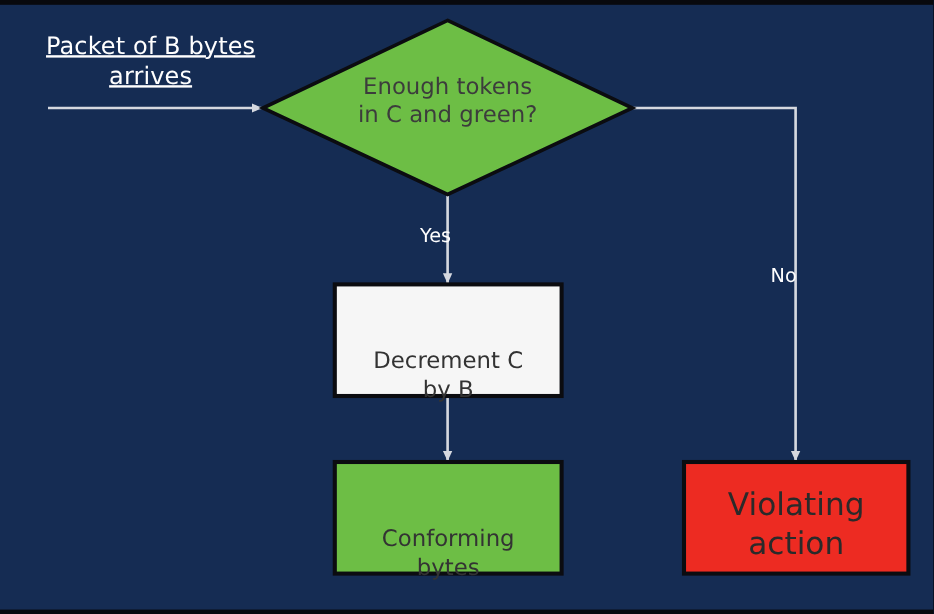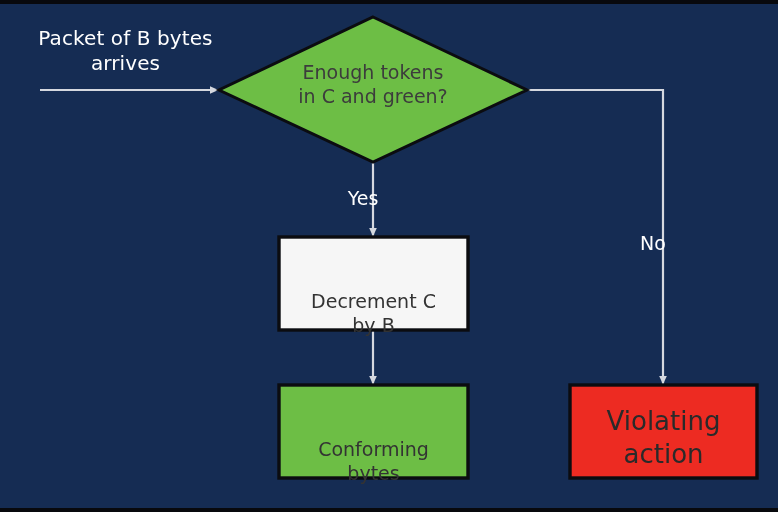--- a/index.html
+++ b/index.html
@@ -37,6 +37,7 @@
     color: #FFFFFF;
     font-size: 20px;
     letter-spacing: 0.1px;
+    text-decoration: underline;
   }
   
   .decision-text {

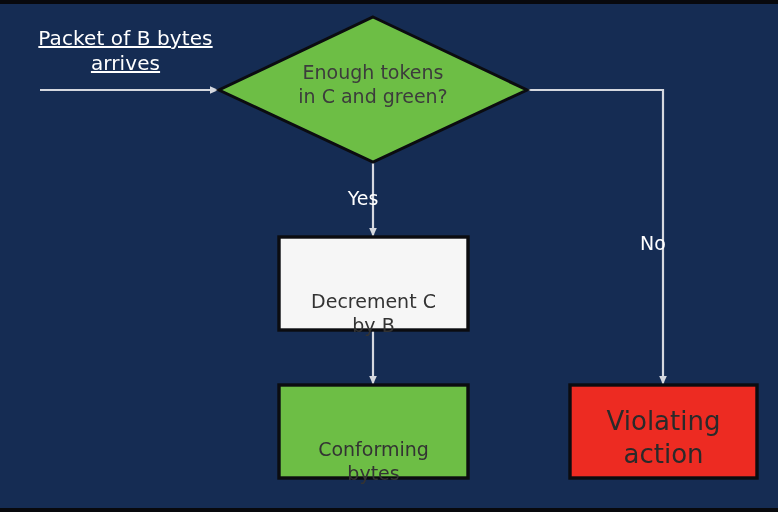--- a/index.html
+++ b/index.html
@@ -57,7 +57,7 @@
   
   .edge-label {
     color: #FFFFFF;
-    font-size: 19px;
+    font-size: 16px;
   }
 </style>
 </head>

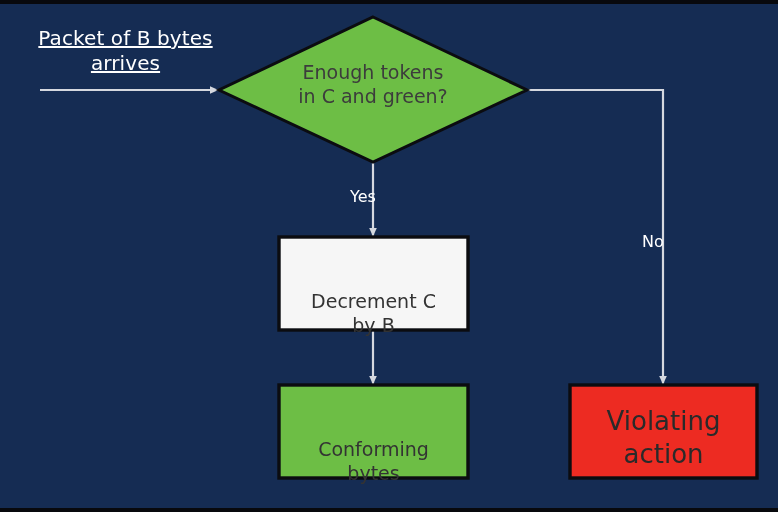--- a/index.html
+++ b/index.html
@@ -100,7 +100,7 @@
 
   <div class="node-label edge-label" style="left:333px; top:183px; width:60px;">Yes</div>
 
-  <div class="node-label edge-label" style="left:623px; top:228px; width:60px;">No</div>
+  <div class="node-label edge-label" style="left:623px; top:216px; width:60px;">No</div>
 
   <div class="node-label box-text-dark" style="left:283px; top:253px; width:181px;">Decrement C
 by B</div>

